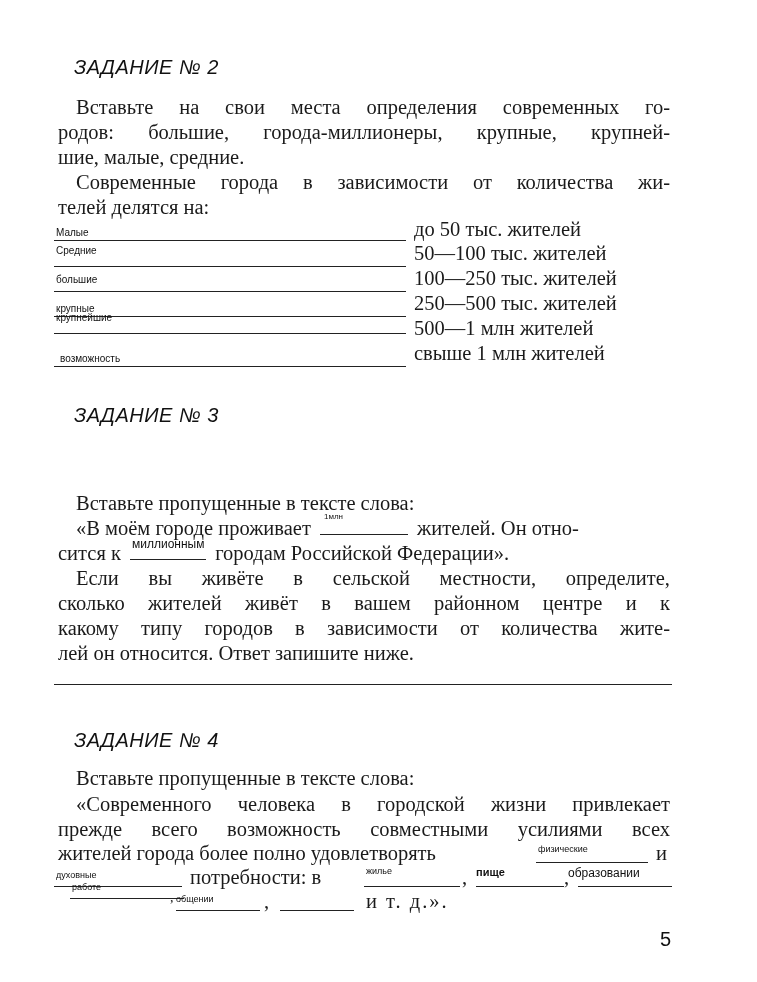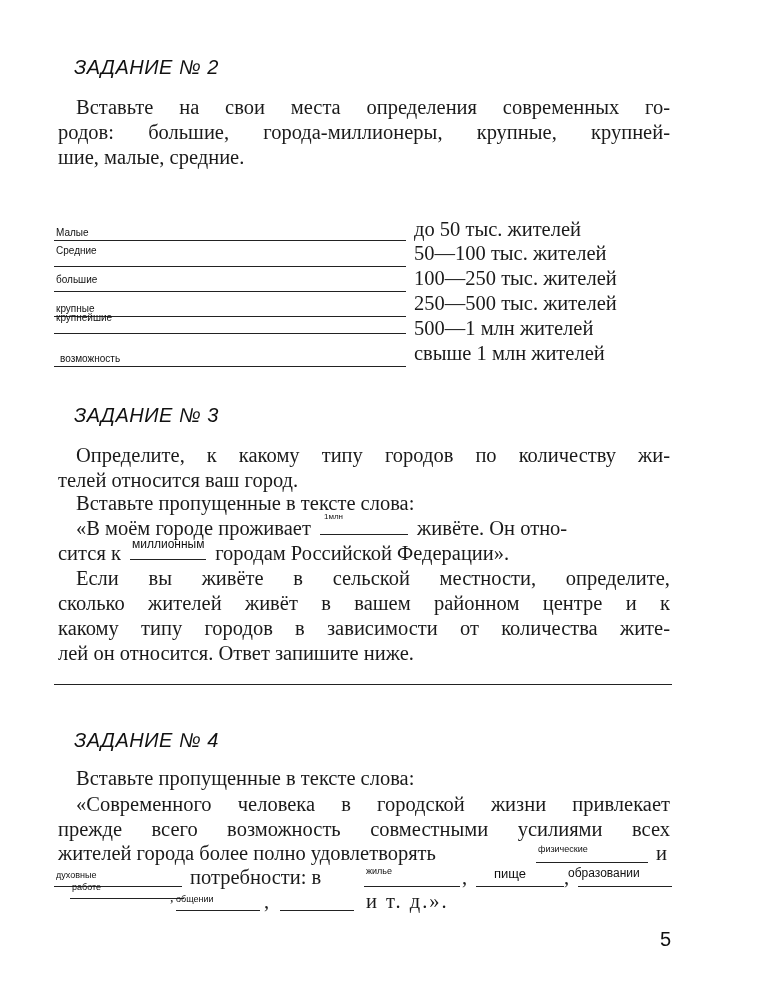--- a/index.html
+++ b/index.html
@@ -50,6 +50,10 @@
     <span class="line last">шие, малые, средние.</span>
   </div>
 
+  <div class="para" style="top:170px;">
+    <span class="line indent">Современные города в зависимости от количества жи-</span>
+    <span class="line last">телей делятся на:</span>
+  </div>
 
   <div class="t2row" style="top:218px;">
     <span class="ans">Малые</span>

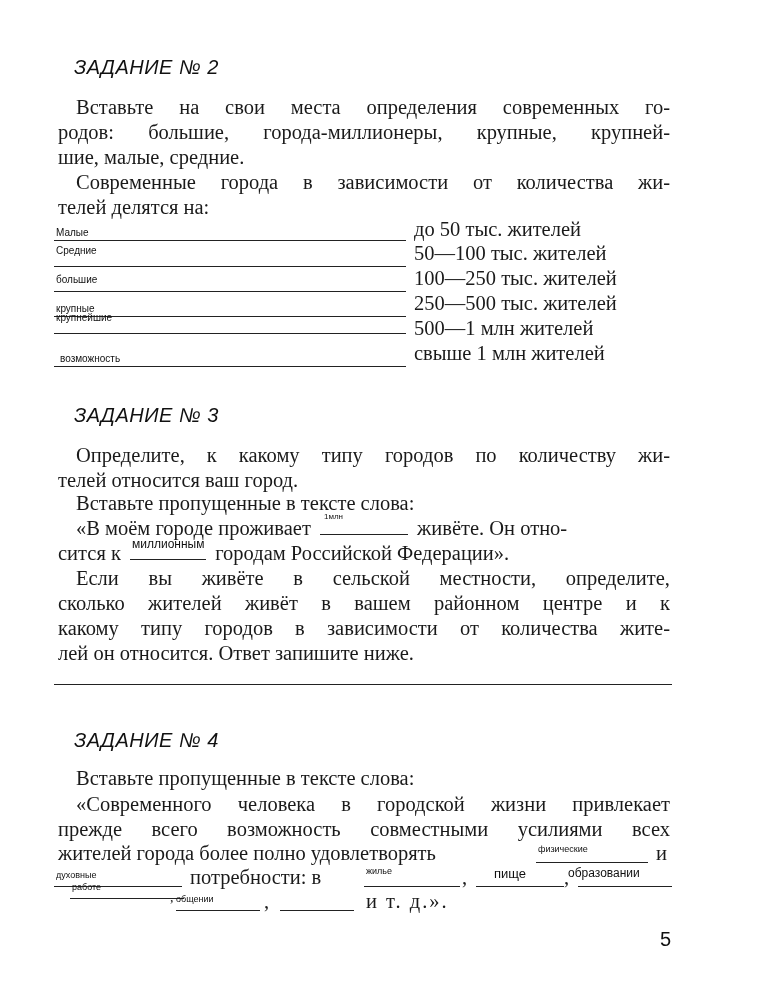--- a/index.html
+++ b/index.html
@@ -87,10 +87,6 @@
 
   <div class="heading" style="top:404px;">ЗАДАНИЕ № 3</div>
 
-  <div class="para" style="top:443px;">
-    <span class="line indent">Определите, к какому типу городов по количеству жи-</span>
-    <span class="line last">телей относится ваш город.</span>
-  </div>
 
   <div class="abs" style="left:76px; top:492px;">Вставьте пропущенные в тексте слова:</div>
 

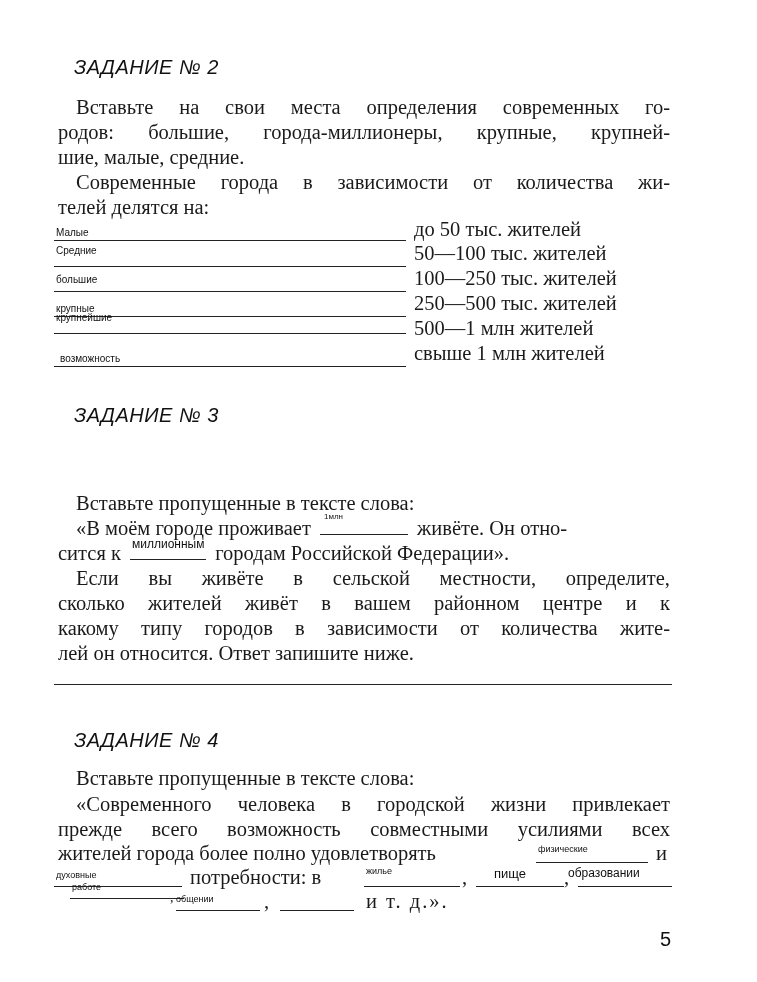--- a/index.html
+++ b/index.html
@@ -95,7 +95,7 @@
     <span class="blank" style="width:88px; margin:0 4px;">
       <span class="ans" style="font-size:8px;">1млн</span>
     </span>
-    <span>живёте. Он отно-</span>
+    <span>жителей. Он отно-</span>
   </div>
 
   <div class="abs" style="left:58px; top:542px;">

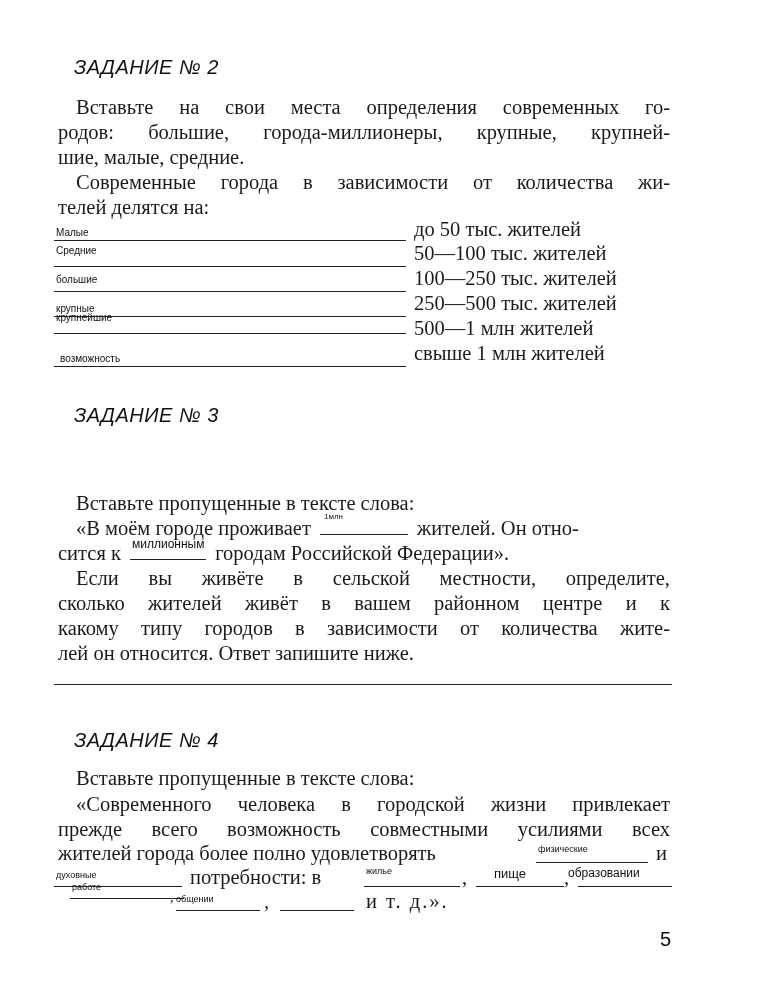--- a/index.html
+++ b/index.html
@@ -142,7 +142,7 @@
   </span>
   <div class="abs" style="left:462px; top:866px;">,</div>
   <span class="abs blank" style="left:476px; top:870px; width:88px;">
-    <span class="ans" style="font-size:13px; left:18px; top:-4px;">пище</span>
+    <span class="ans" style="font-size:11px; left:0; top:-4px;font-weight:bold;">пище</span>
   </span>
   <div class="abs" style="left:564px; top:866px;">,</div>
   <span class="abs blank" style="left:578px; top:870px; width:94px;">

